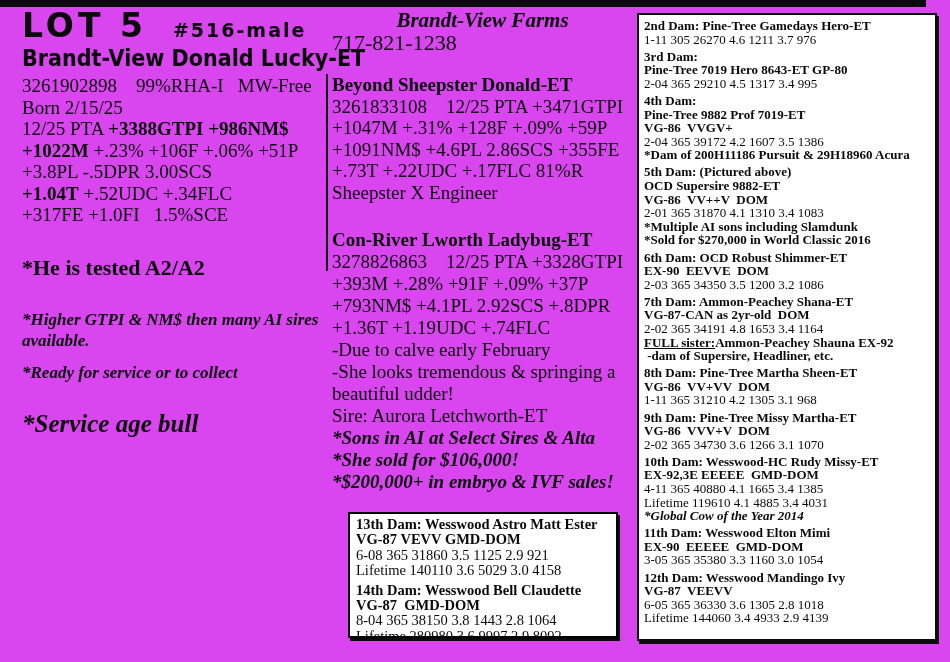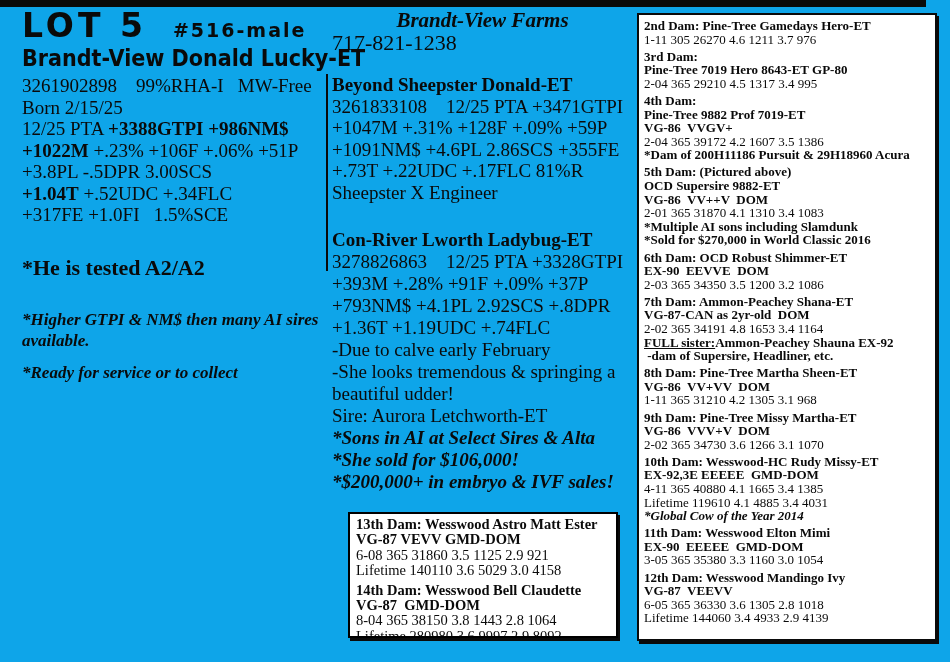--- a/index.html
+++ b/index.html
@@ -4,7 +4,7 @@
 <style>
   html,body{margin:0;padding:0;background:#f5f5f5;}
   #page{
-    position:relative;width:950px;height:662px;background:#0ea5e9;
+    position:relative;width:950px;height:662px;background:#d946ef;
     font-family:"Liberation Serif", serif;color:#0a0a0a;overflow:hidden;
   }
   .line{white-space:pre-wrap;}

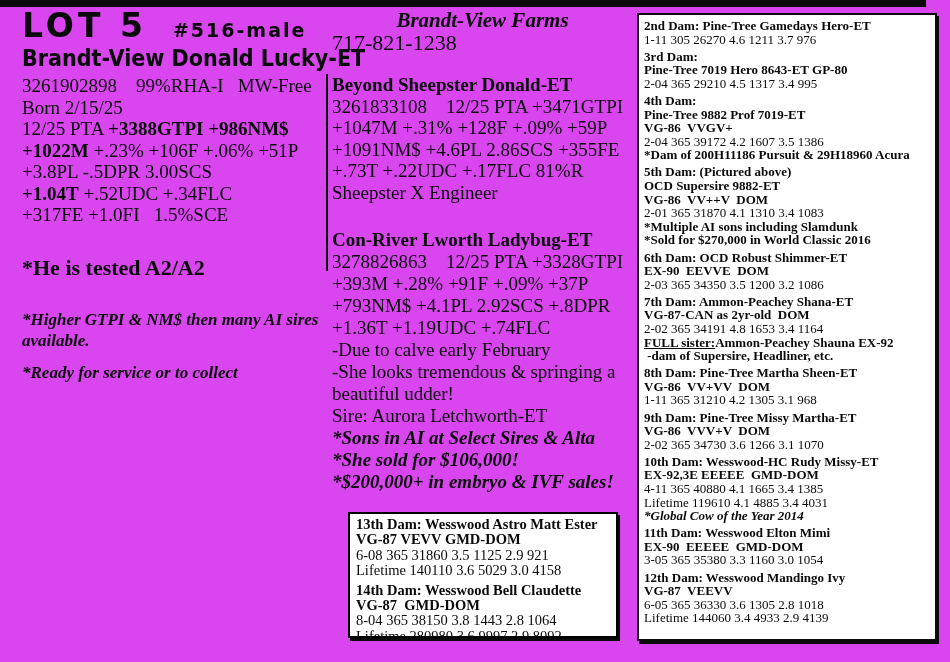--- a/index.html
+++ b/index.html
@@ -85,6 +85,7 @@
     <div class="a2-note">*He is tested A2/A2</div>
     <div class="note note-1 line">*Higher GTPI &amp; NM$ then many AI sires available.</div>
     <div class="note note-2 line">*Ready for service or to collect</div>
+    <div class="service-note">*Service age bull</div>
   </div>
 
   <div class="mid-col">

